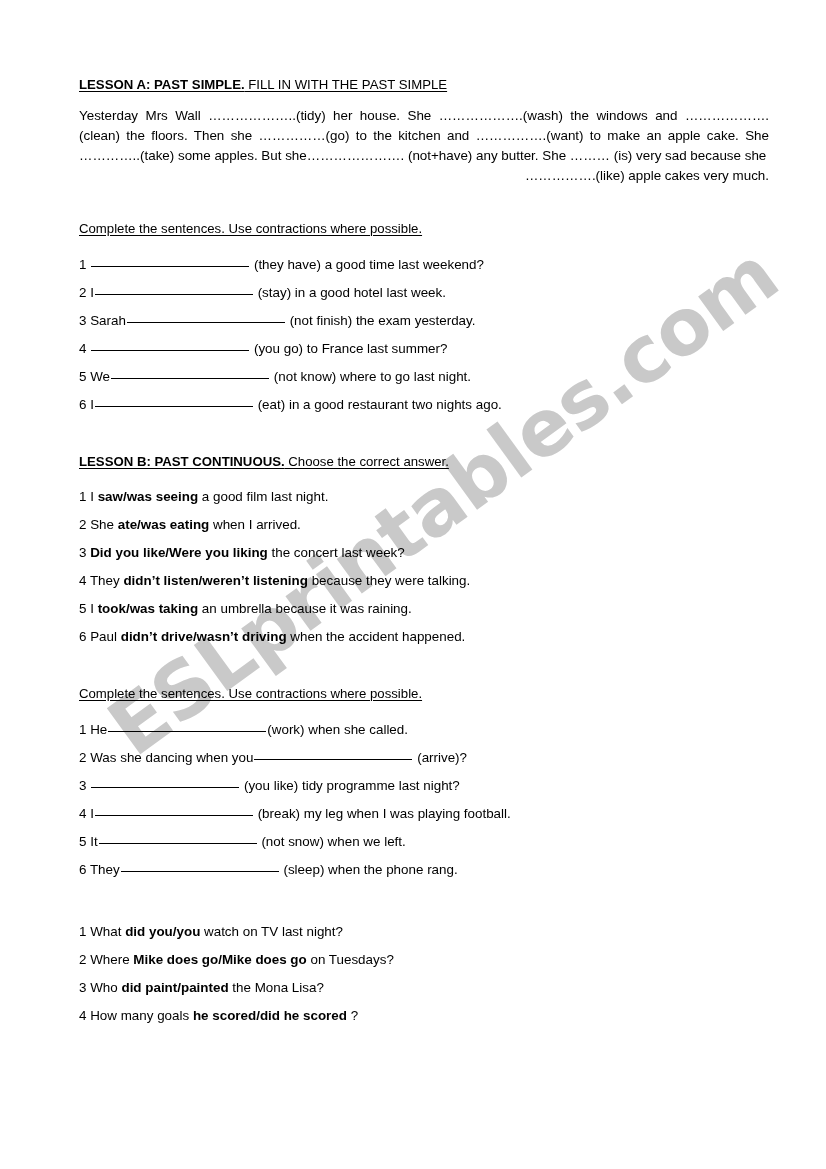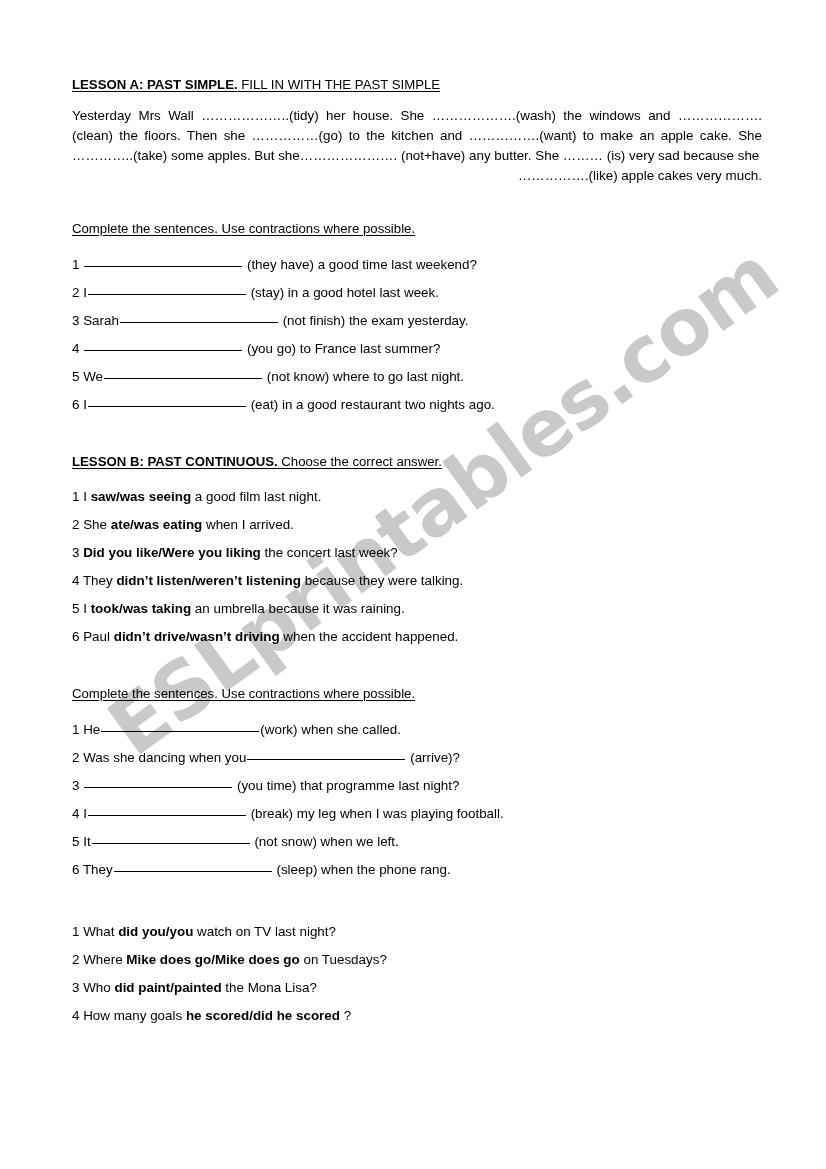--- a/index.html
+++ b/index.html
@@ -40,7 +40,7 @@
   
   .content {
     position: absolute;
-    left: 72px;
+    left: 79px;
     top: 76px;
     width: 690px;
     z-index: 2;

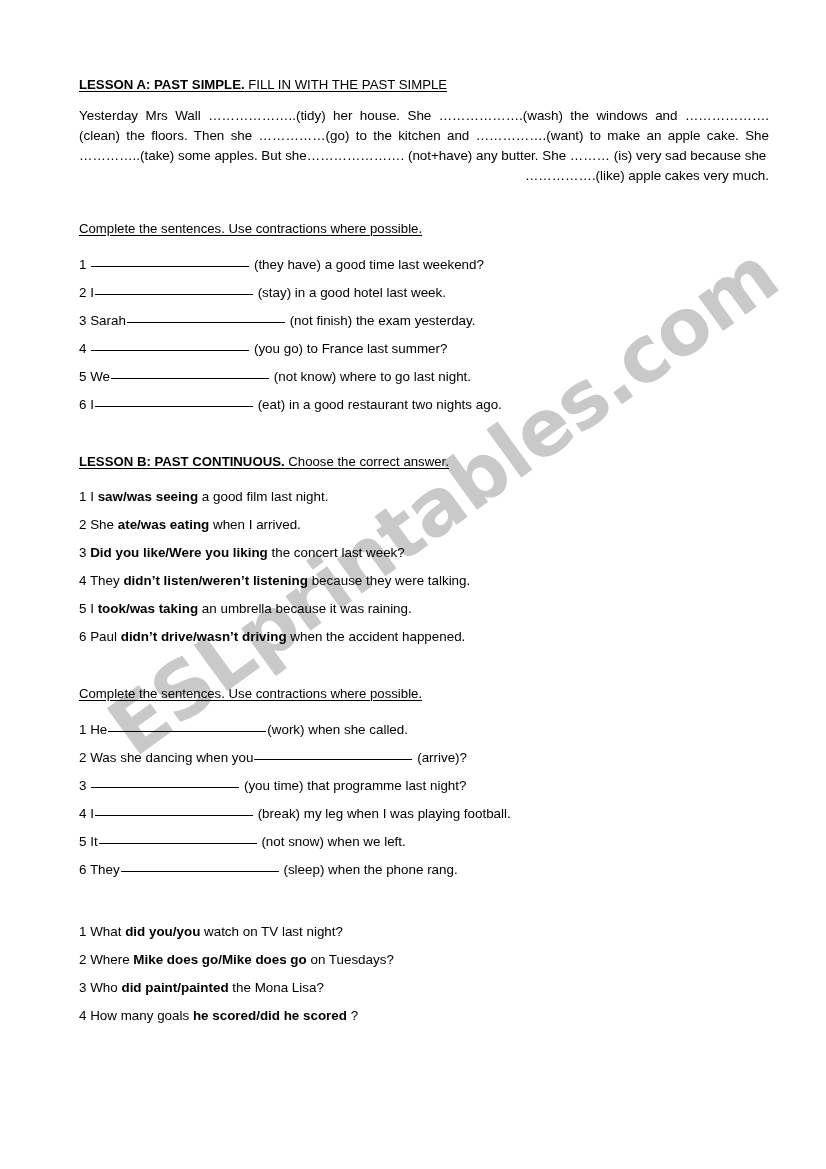--- a/index.html
+++ b/index.html
@@ -164,7 +164,7 @@
     <ul class="qlist">
       <li><span>1</span> <span>He</span><span class="blank" style="width:158px"></span><span>(work) when she called.</span></li>
       <li><span>2</span> <span>Was she dancing when you</span><span class="blank" style="width:158px"></span><span> (arrive)?</span></li>
-      <li><span>3</span> <span></span><span class="blank" style="width:148px"></span> <span>(you time) that programme last night?</span></li>
+      <li><span>3</span> <span></span><span class="blank" style="width:148px"></span> <span>(you like) tidy programme last night?</span></li>
       <li><span>4</span> <span>I</span><span class="blank" style="width:158px"></span> <span>(break) my leg when I was playing football.</span></li>
       <li><span>5</span> <span>It</span><span class="blank" style="width:158px"></span> <span>(not snow) when we left.</span></li>
       <li><span>6</span> <span>They</span><span class="blank" style="width:158px"></span> <span>(sleep) when the phone rang.</span></li>

